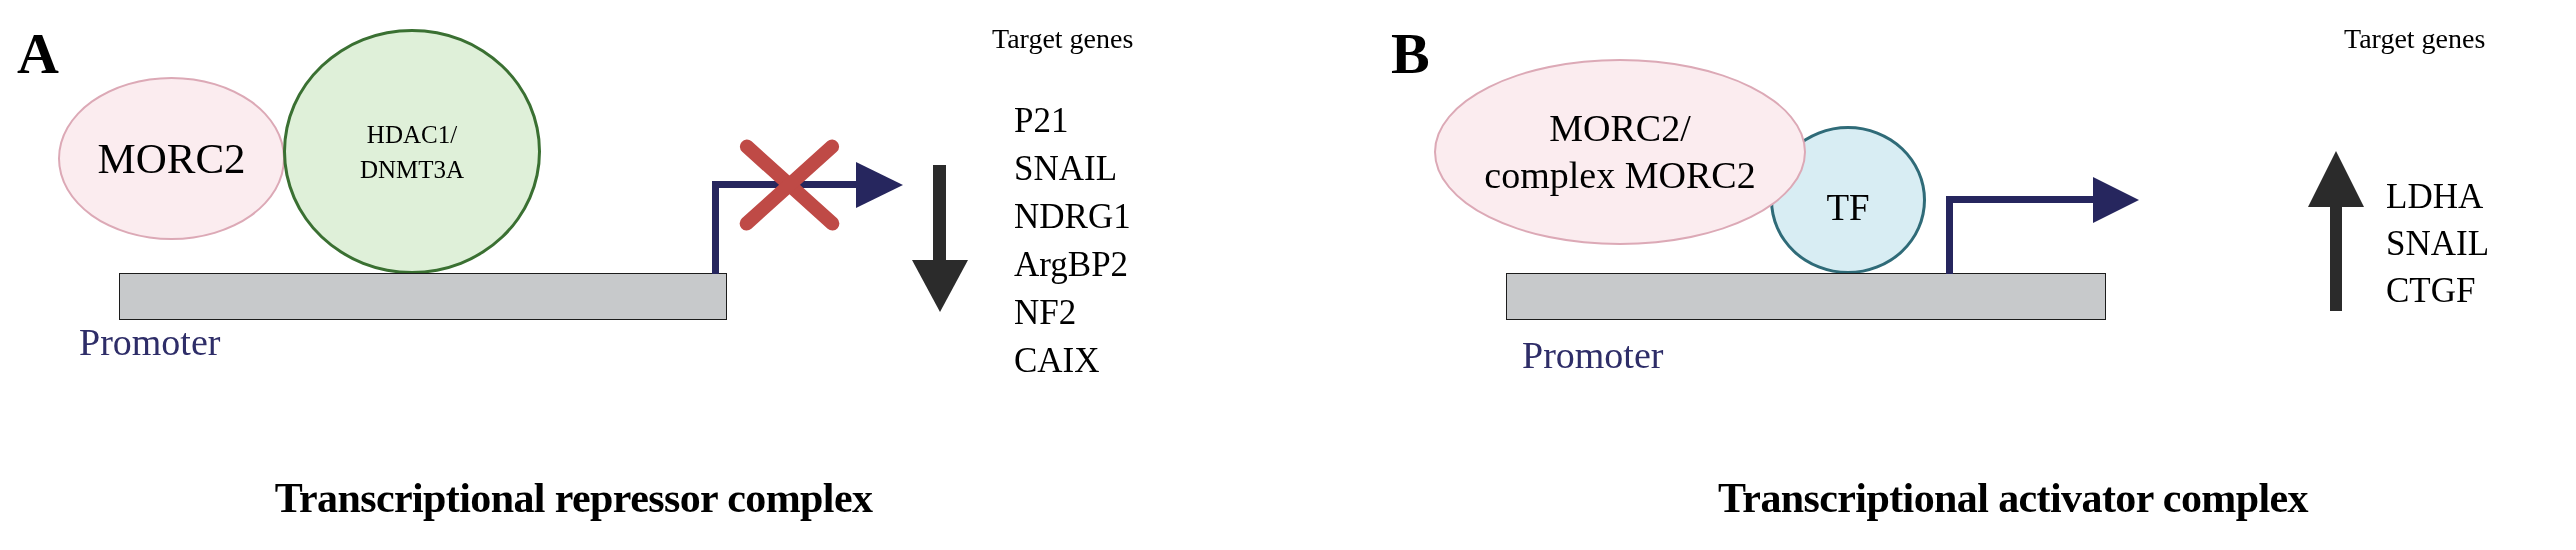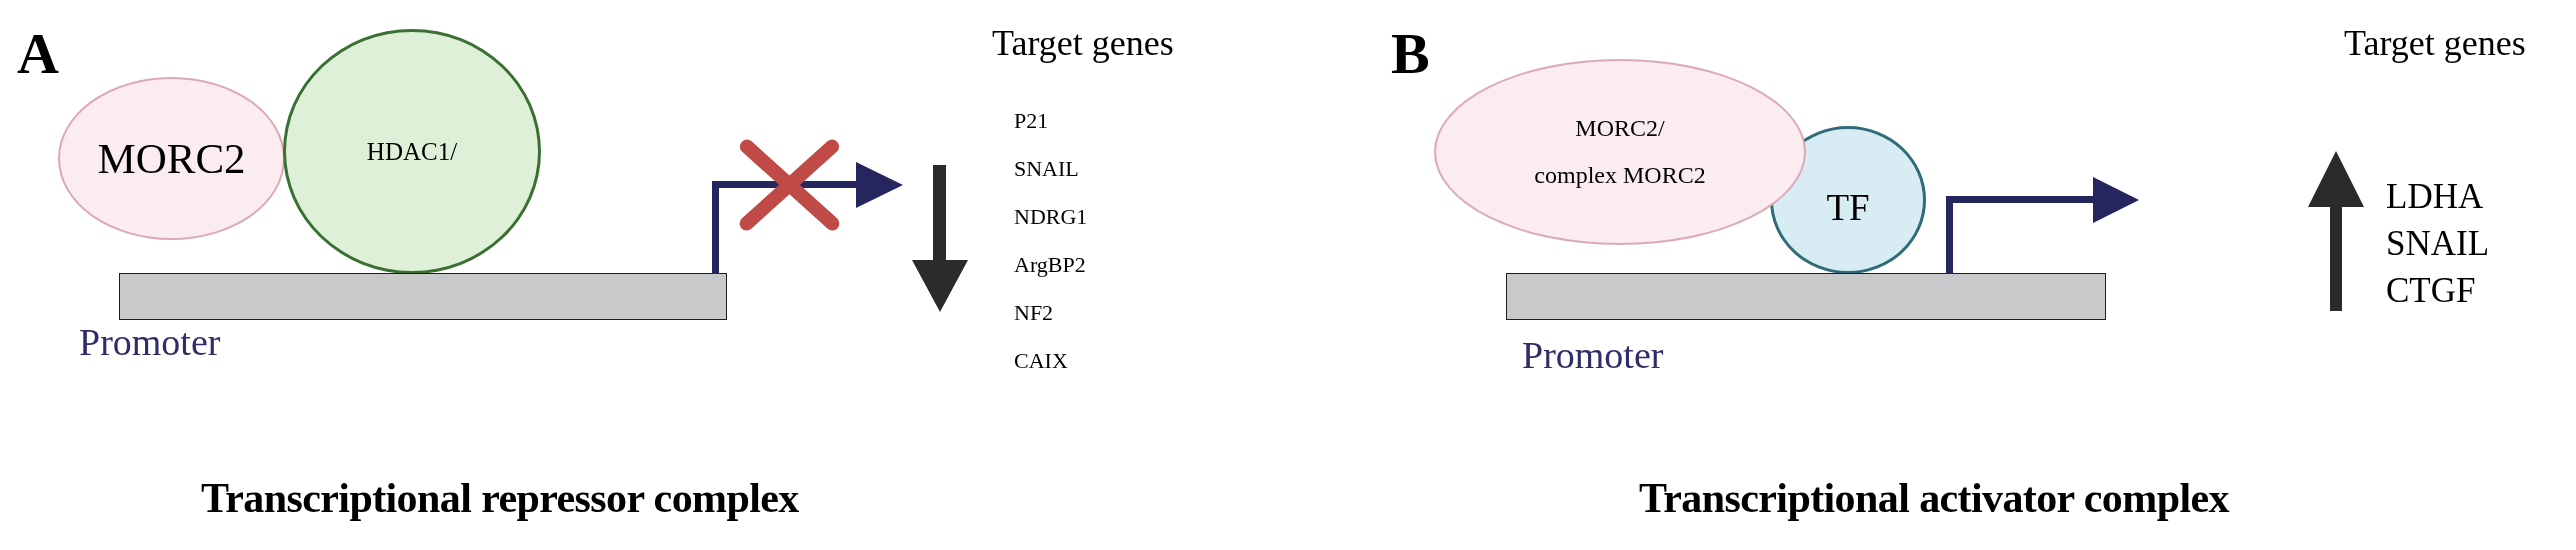--- a/index.html
+++ b/index.html
@@ -52,7 +52,7 @@
     font-size:42px;font-weight:bold;line-height:1;
     letter-spacing:-0.6px;
   }
-  .tg-header{font-size:36px;line-height:1;}
+  .tg-header{font-size:28px;line-height:1;}
   .gene-list{font-size:22px;line-height:48px;}
   .gene-list-b{font-size:35px;line-height:47px;}
   .navy-line{background:var(--navy);}

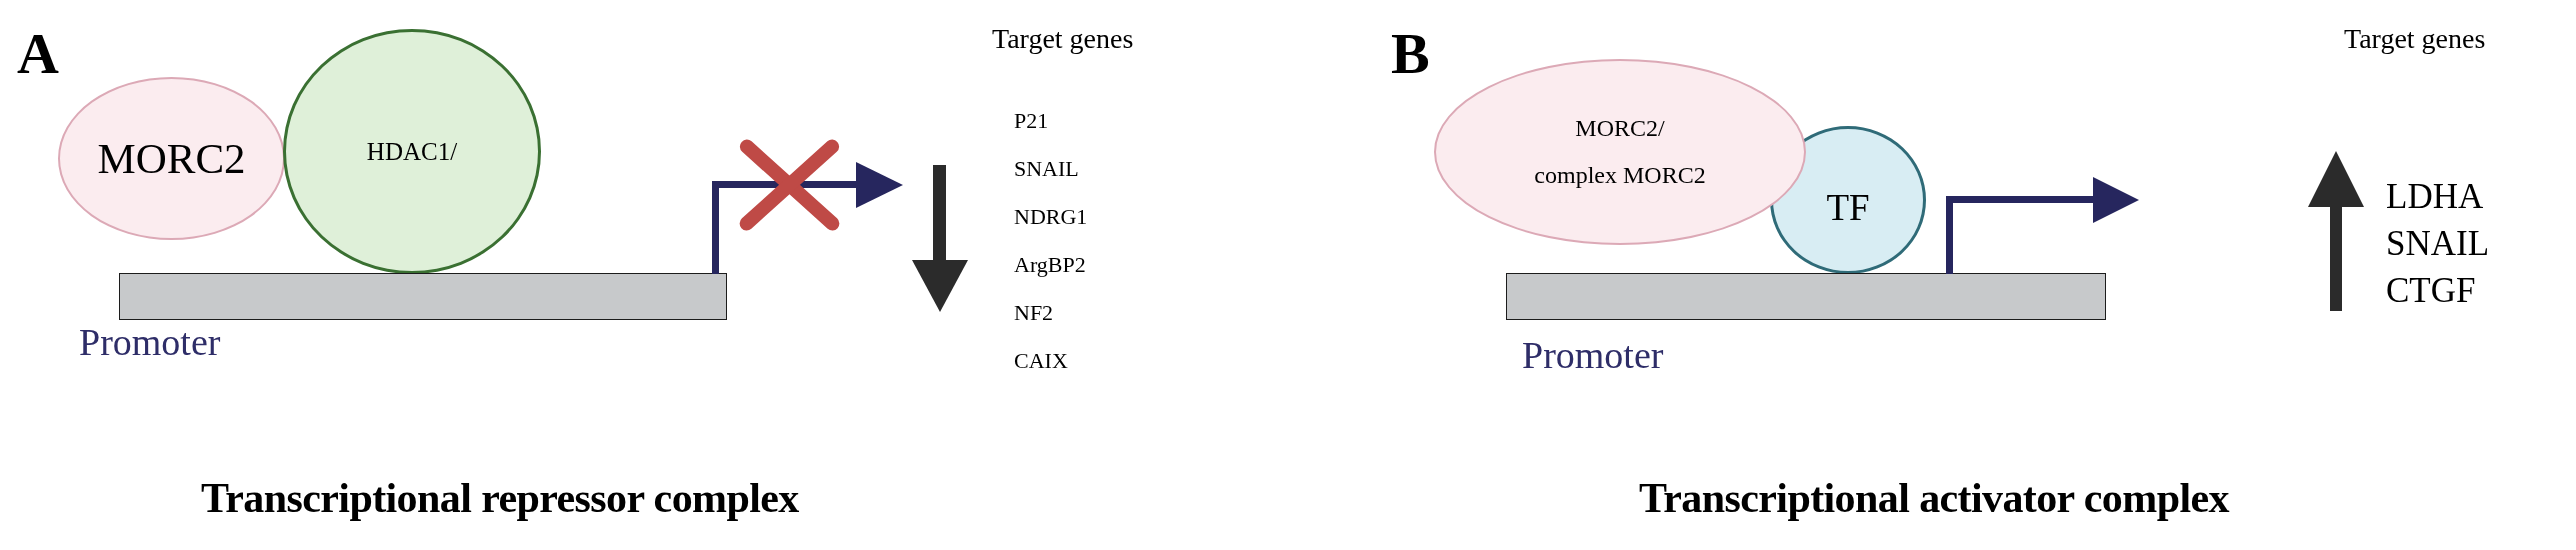--- a/index.html
+++ b/index.html
@@ -53,7 +53,7 @@
     letter-spacing:-0.6px;
   }
   .tg-header{font-size:28px;line-height:1;}
-  .gene-list{font-size:22px;line-height:48px;}
+  .gene-list{font-size:35px;line-height:48px;}
   .gene-list-b{font-size:35px;line-height:47px;}
   .navy-line{background:var(--navy);}
   .navy-head-right{

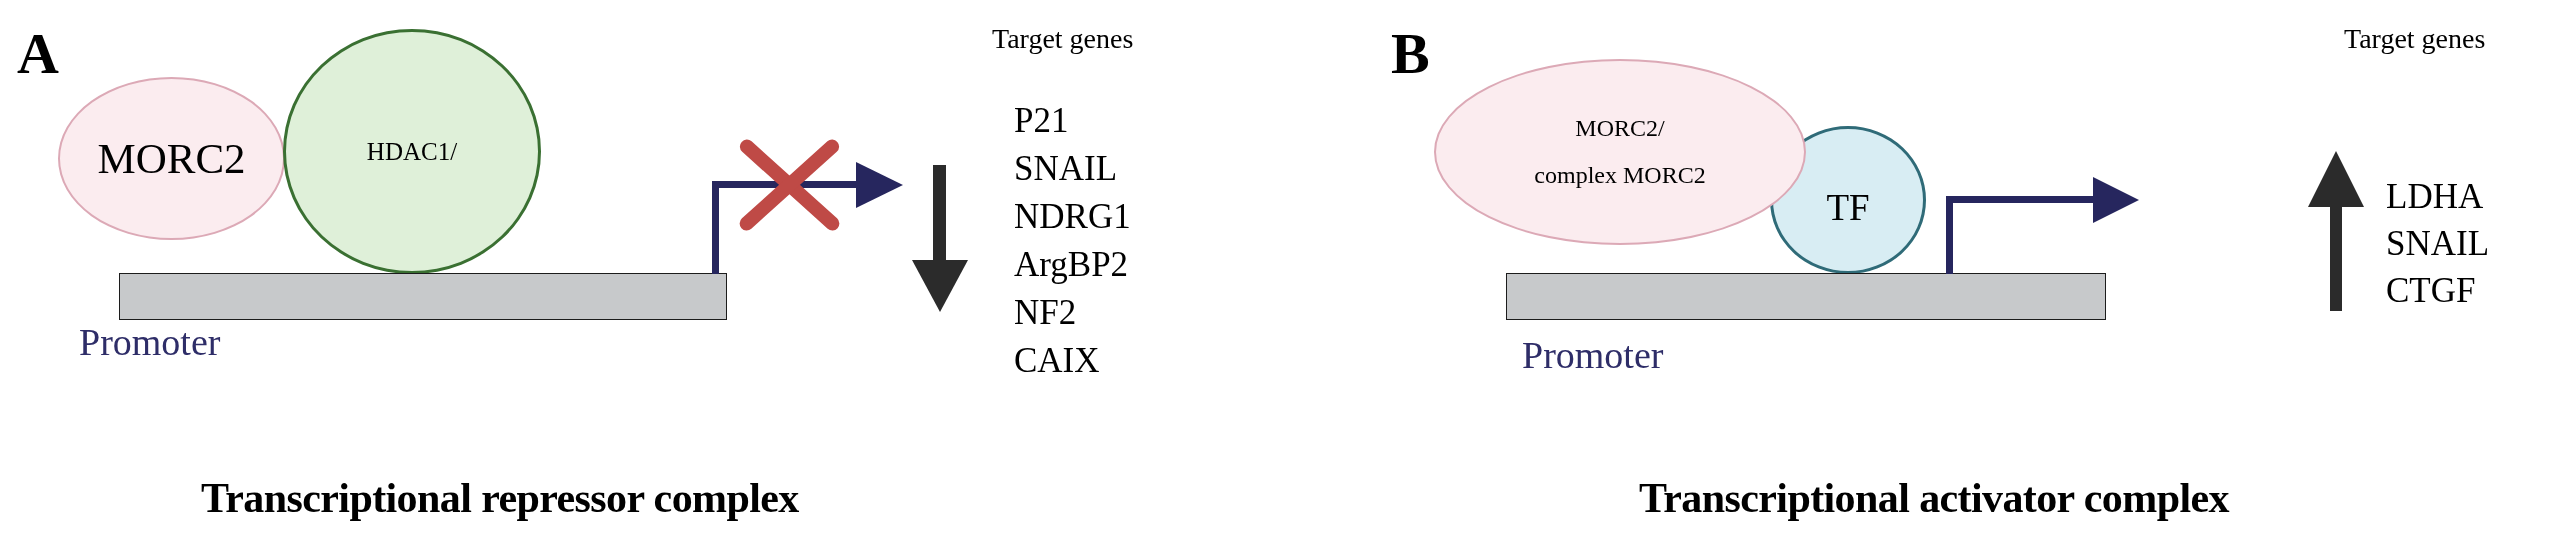--- a/index.html
+++ b/index.html
@@ -40,7 +40,7 @@
   .blue-ellipse{background:var(--blue_fill);border:3px solid var(--blue_stroke);}
   .morc2-a{font-size:43px;}
   .complex-lines{font-size:25px;line-height:35px;}
-  .morc2-b{font-size:24px;line-height:47px;}
+  .morc2-b{font-size:38px;line-height:47px;}
   .tf-label{font-size:37px;}
   .promoter-bar{
     background:var(--bar_fill);

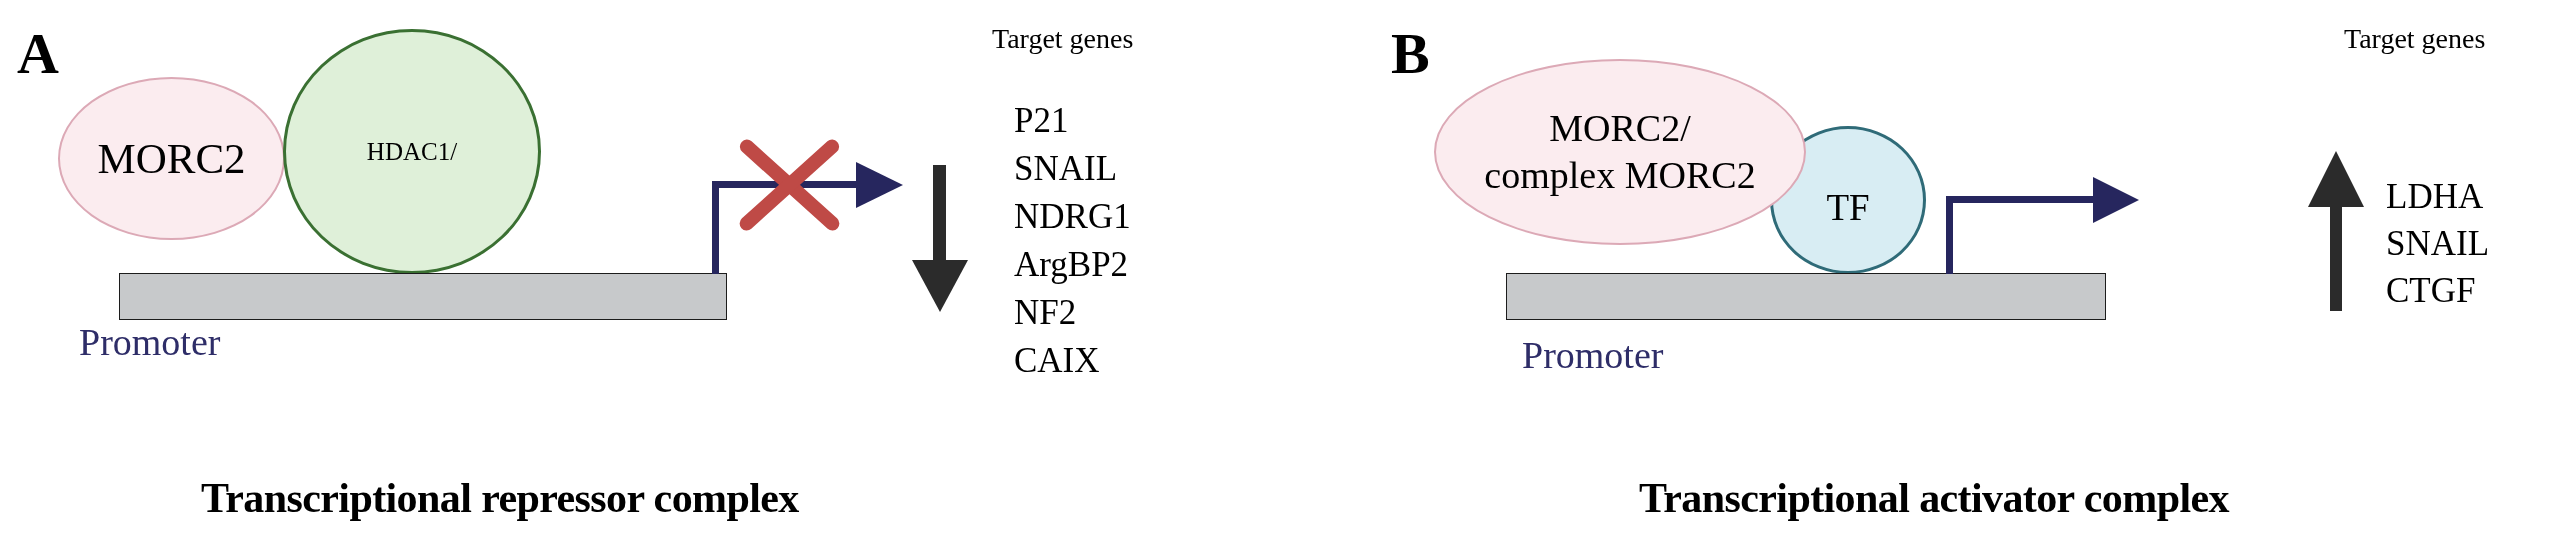--- a/index.html
+++ b/index.html
@@ -95,6 +95,7 @@
   <div class="abs ellipse green-ellipse z2" style="left:283px;top:29px;width:258px;height:245px;">
     <div class="complex-lines">
         <div>HDAC1/</div>
+        <div>DNMT3A</div>
       </div>
   </div>
 

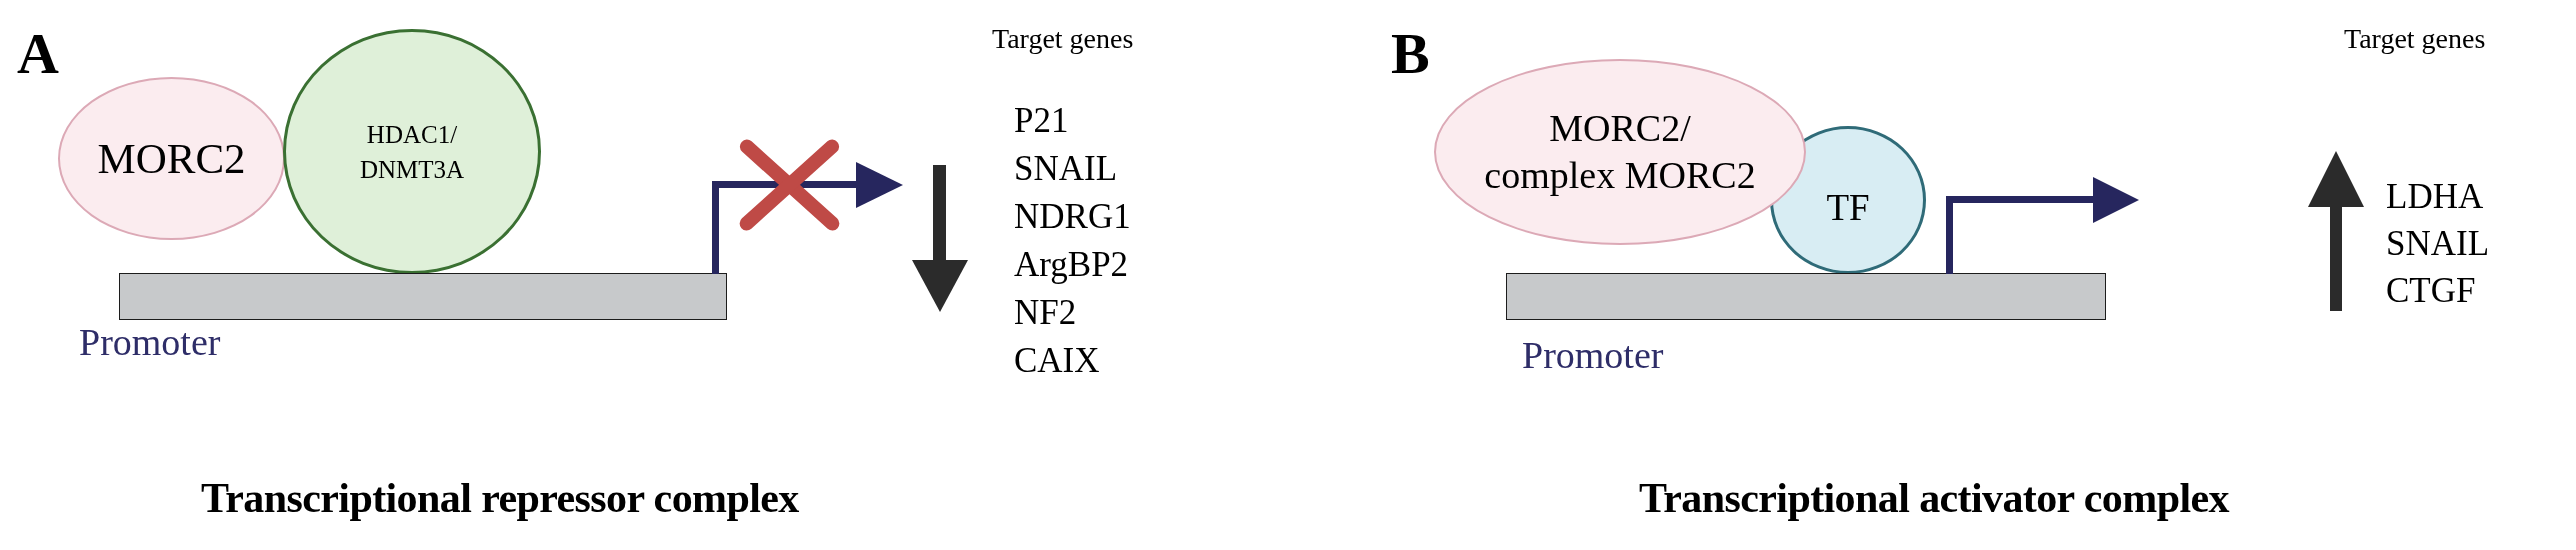--- a/index.html
+++ b/index.html
@@ -49,7 +49,7 @@
   }
   .promoter-label{font-size:38px;color:var(--promoter_text);line-height:1;}
   .caption{
-    font-size:42px;font-weight:bold;line-height:1;
+    font-size:42px;font-weight:bold;text-align:center;line-height:1;
     letter-spacing:-0.6px;
   }
   .tg-header{font-size:28px;line-height:1;}

